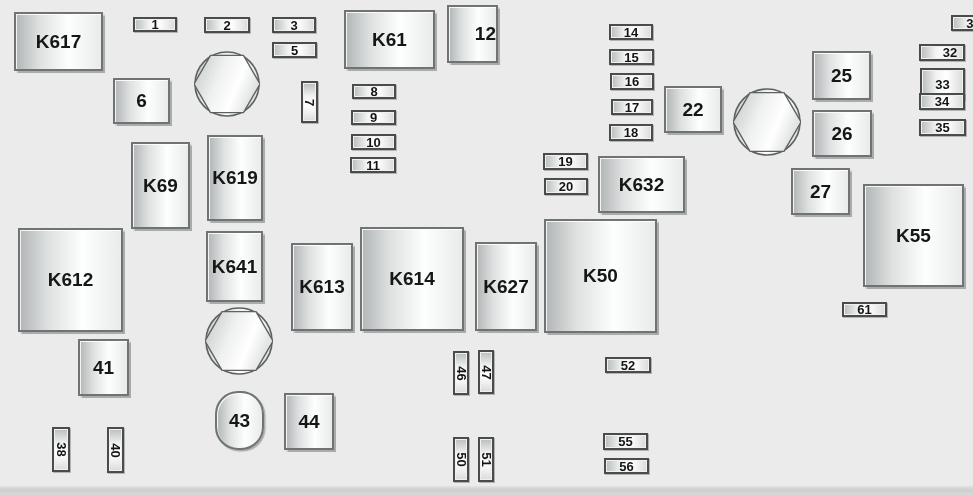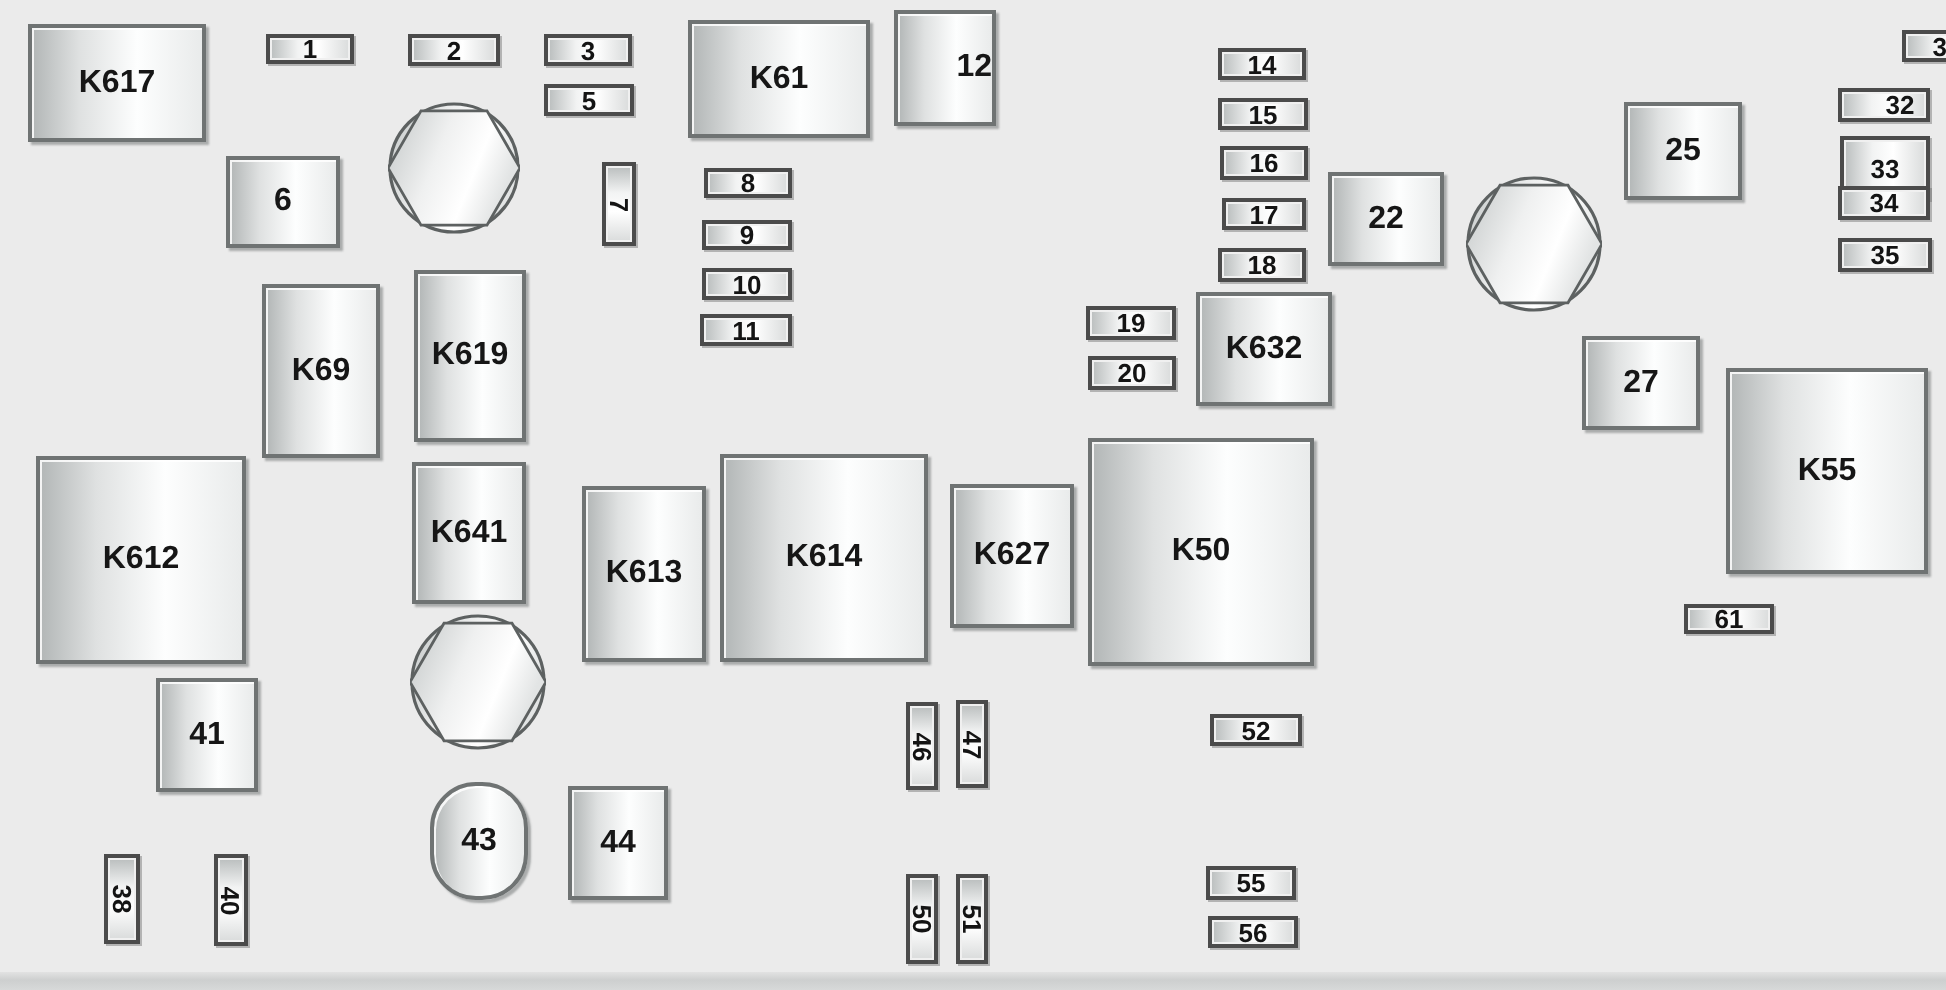--- a/index.html
+++ b/index.html
@@ -17,7 +17,7 @@
     background:linear-gradient(90deg,#b2b6b6 0%,#dfe1e1 28%,#fdfefe 62%,#e9ebeb 100%);
     box-shadow:1.5px 1.5px 1px rgba(90,95,95,.45), inset 1px 1px 0 rgba(255,255,255,.85);
     display:flex;align-items:center;justify-content:center;
-    color:#161616;font-weight:bold;font-size:16px;
+    color:#161616;font-weight:bold;font-size:19px;
   }
   .fuse{
     position:absolute;

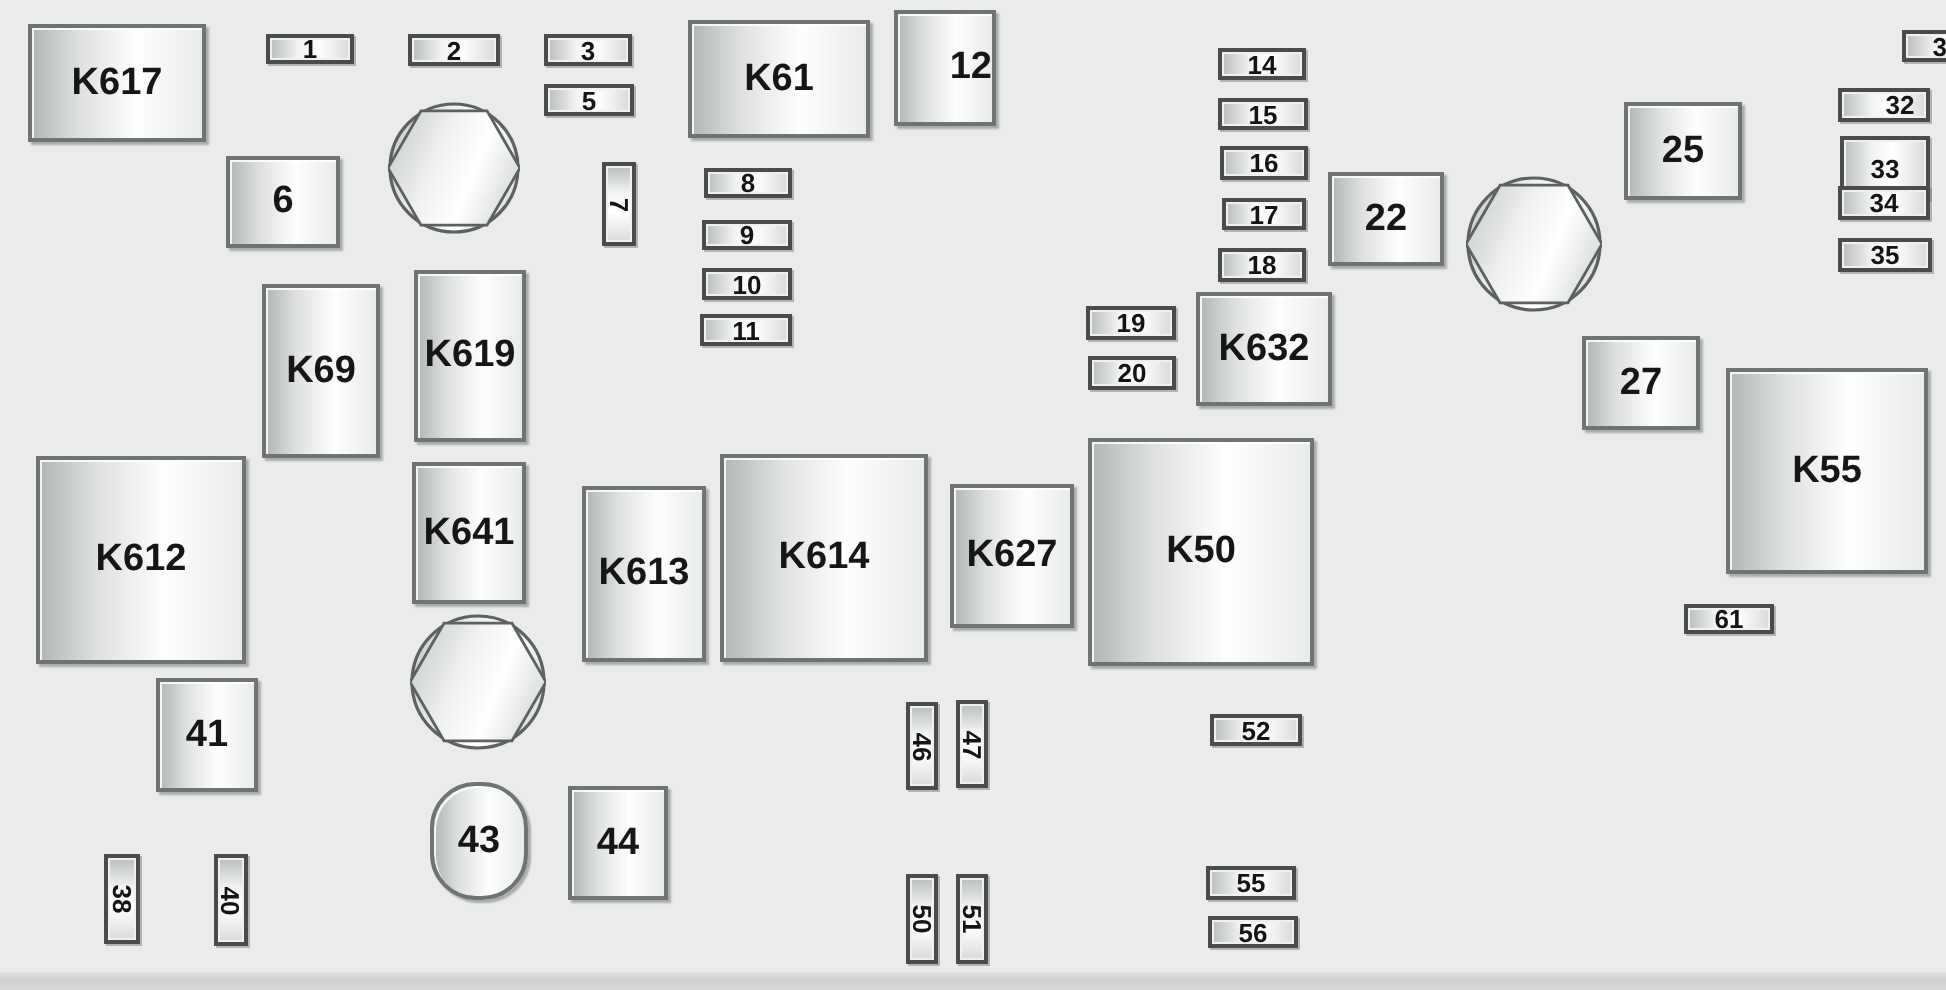--- a/index.html
+++ b/index.html
@@ -61,6 +61,9 @@
     </div>
     <div class="relay" style="left: 812px; top: 51px; width: 59px; height: 49px;">
       <span>25</span>
+    </div>
+    <div class="relay" style="left: 812px; top: 110px; width: 60px; height: 47px;">
+      <span>26</span>
     </div>
     <div class="relay" style="left: 791px; top: 168px; width: 59px; height: 47px;">
       <span>27</span>

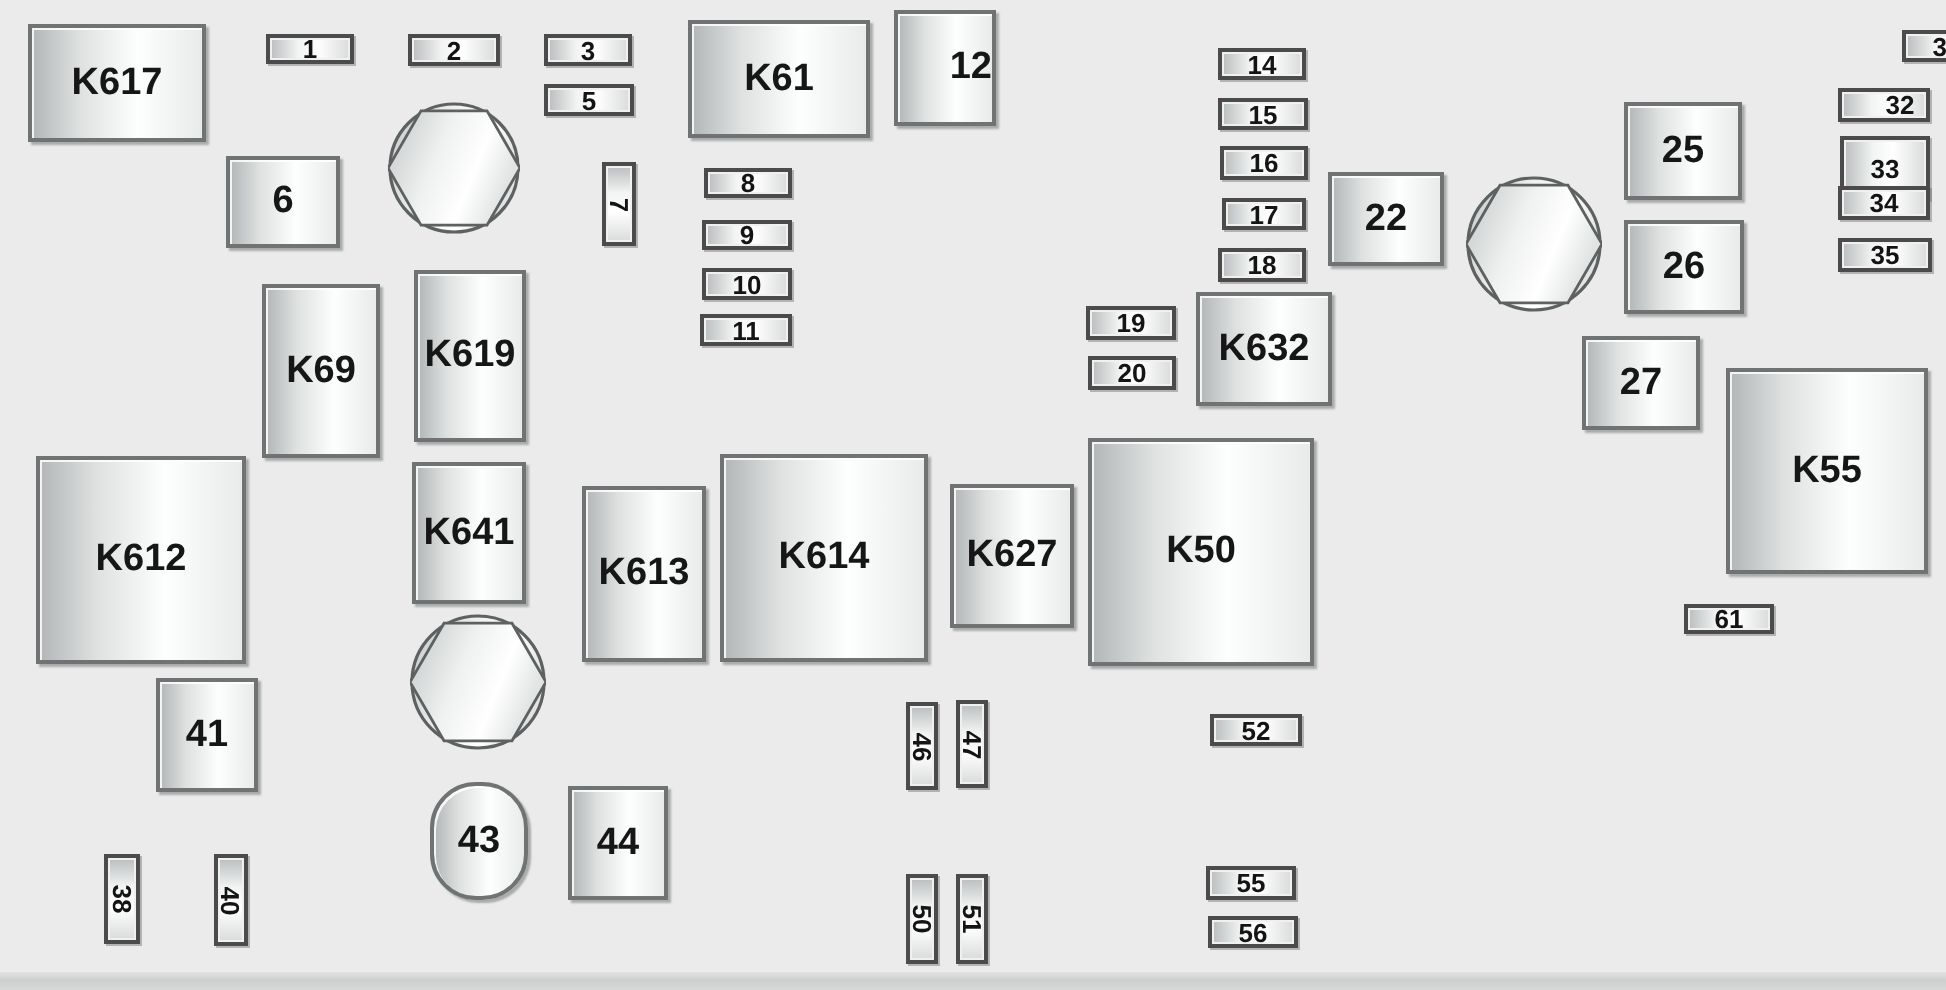--- a/index.html
+++ b/index.html
@@ -77,7 +77,7 @@
     <div class="relay" style="left: 206px; top: 231px; width: 57px; height: 71px;">
       <span>K641</span>
     </div>
-    <div class="relay" style="left: 598px; top: 146px; width: 68px; height: 57px;">
+    <div class="relay" style="left: 598px; top: 156px; width: 87px; height: 57px;">
       <span>K632</span>
     </div>
     <div class="relay" style="left: 18px; top: 228px; width: 105px; height: 104px;">

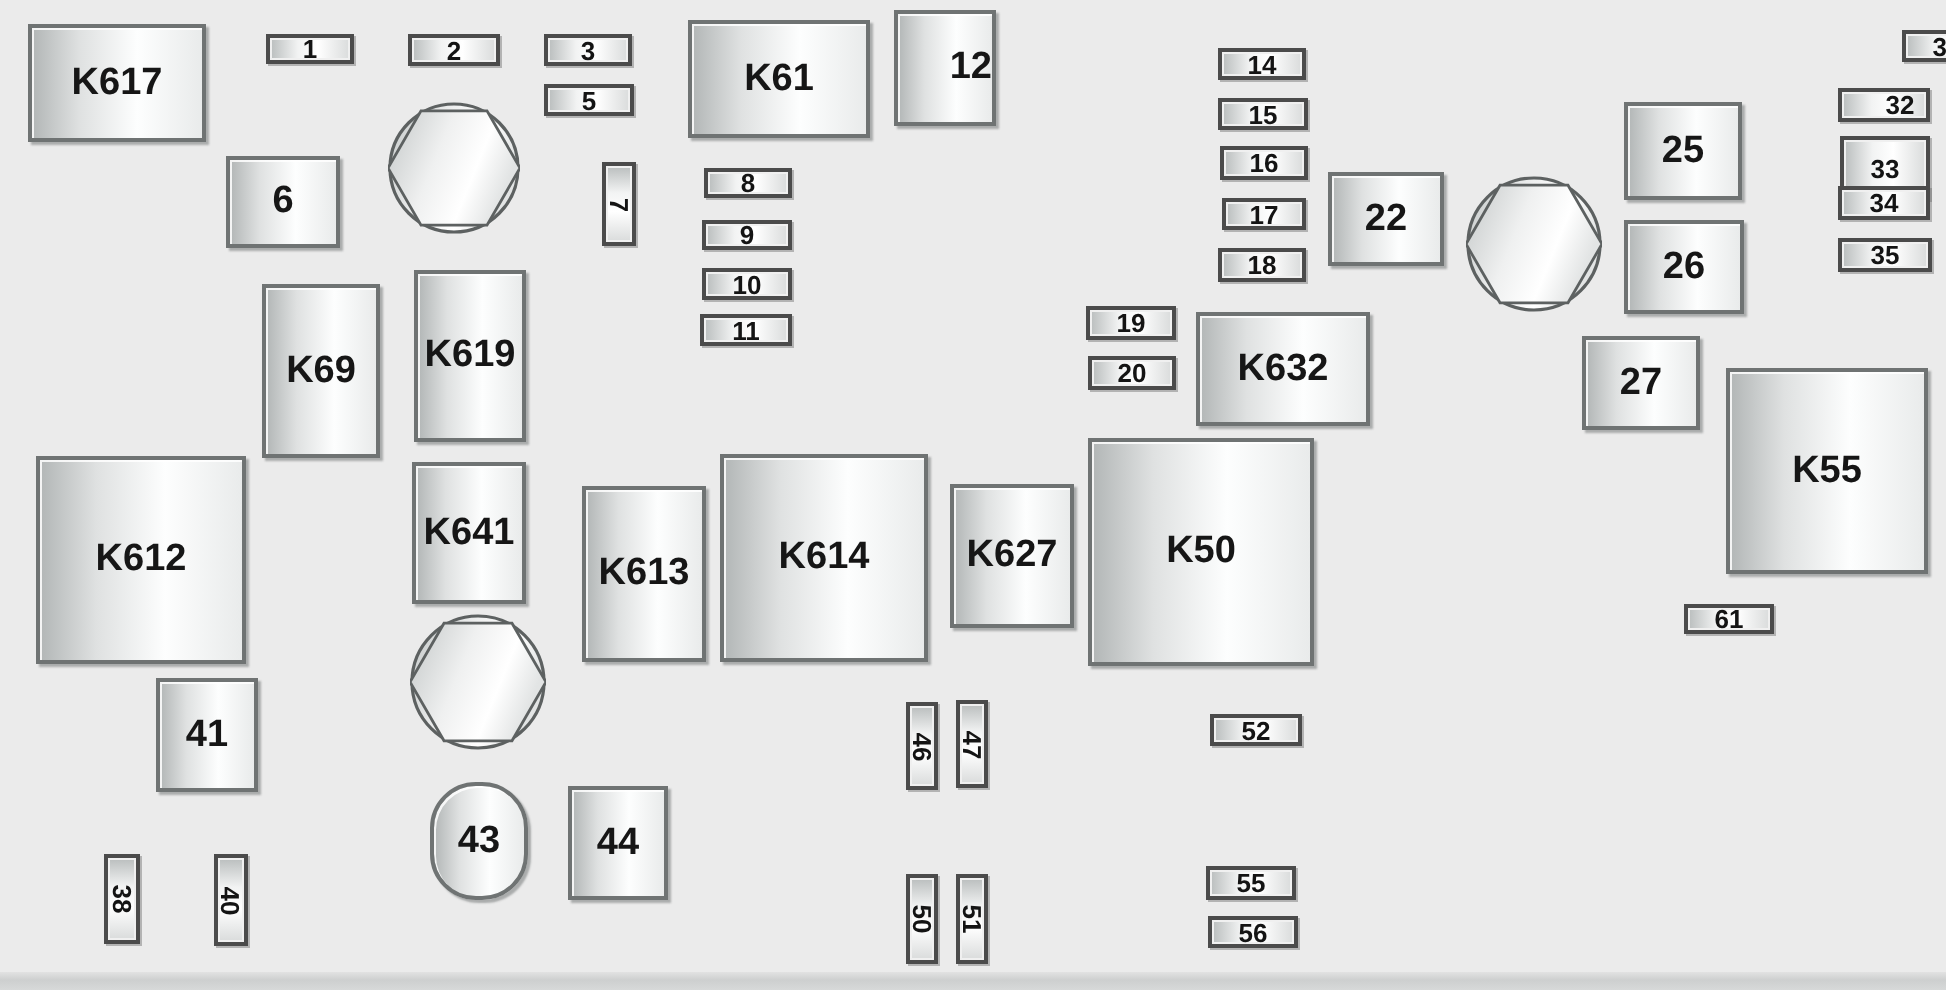--- a/index.html
+++ b/index.html
@@ -89,7 +89,7 @@
     <div class="relay" style="left: 360px; top: 227px; width: 104px; height: 104px;">
       <span>K614</span>
     </div>
-    <div class="relay" style="left: 475px; top: 242px; width: 62px; height: 72px;">
+    <div class="relay" style="left: 475px; top: 242px; width: 62px; height: 89px;">
       <span>K627</span>
     </div>
     <div class="relay" style="left: 544px; top: 219px; width: 113px; height: 114px;">

